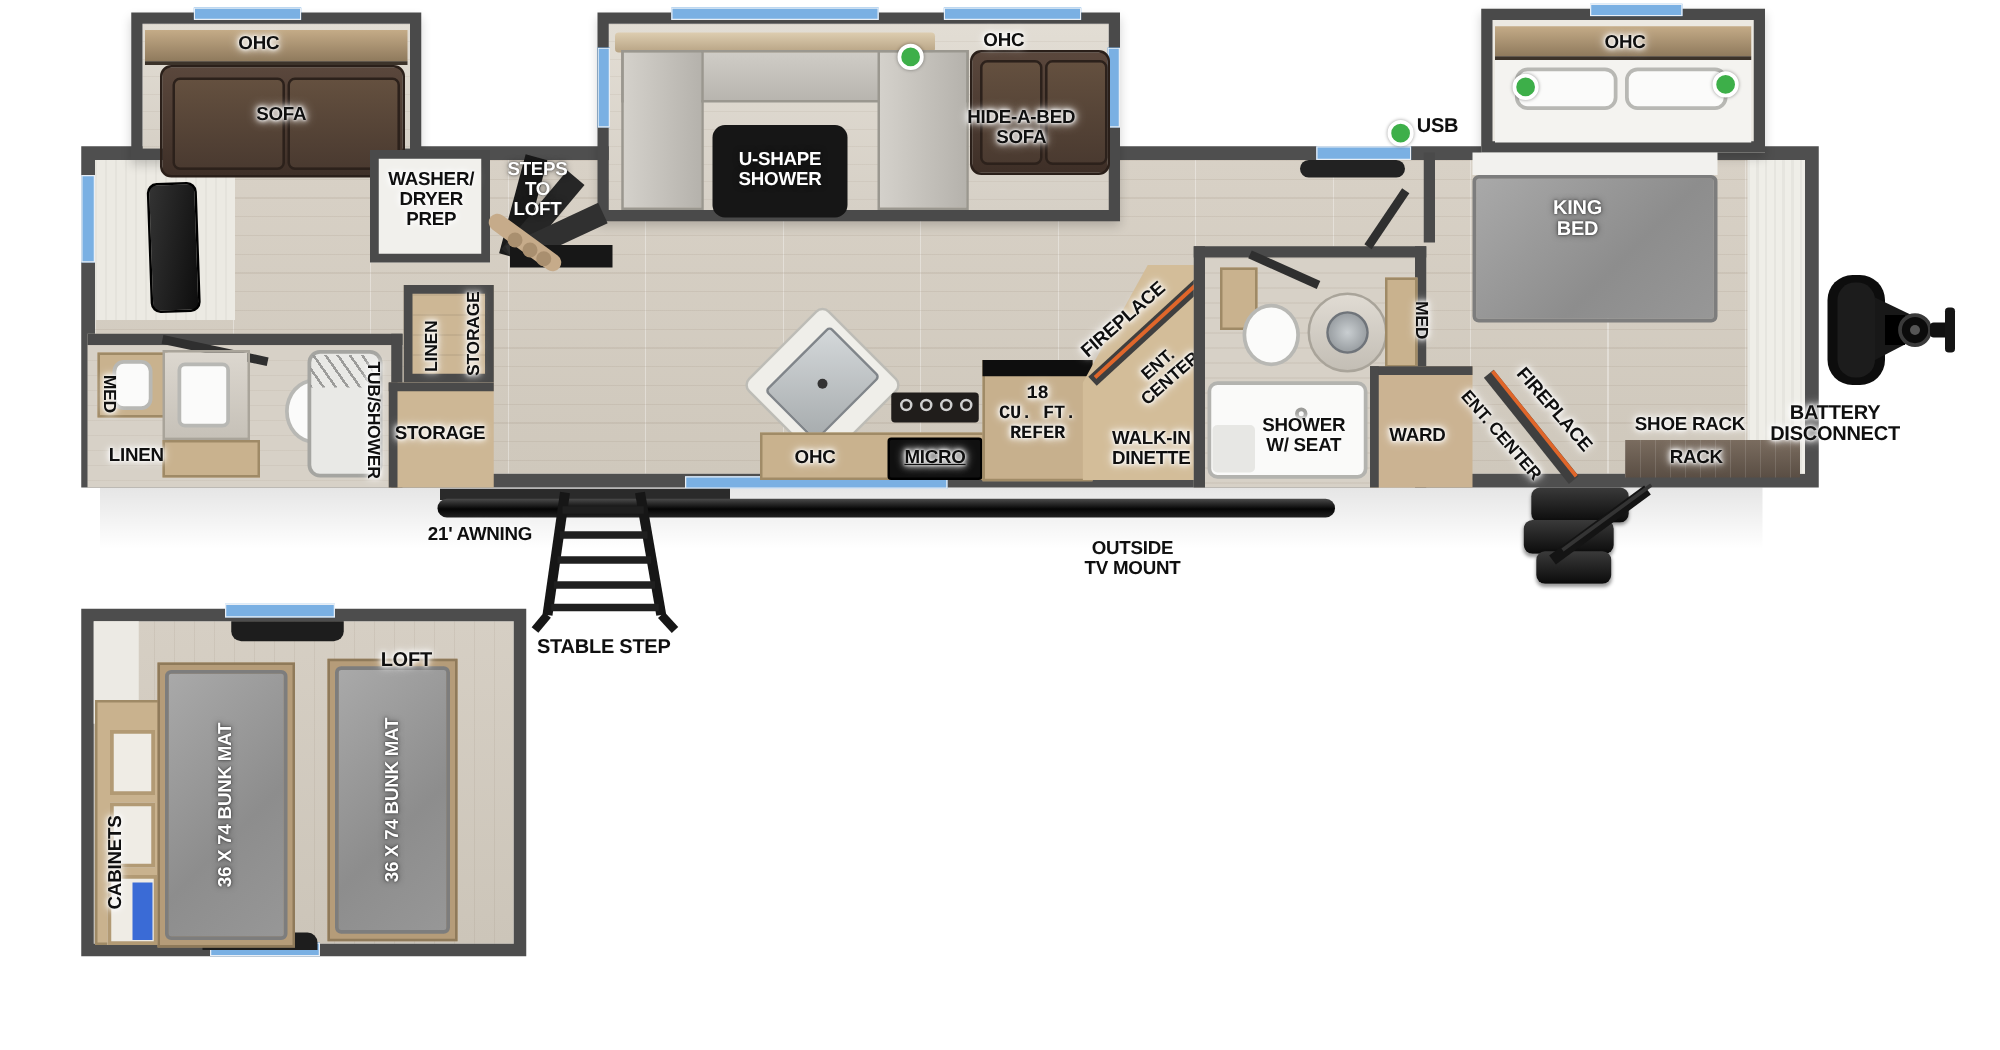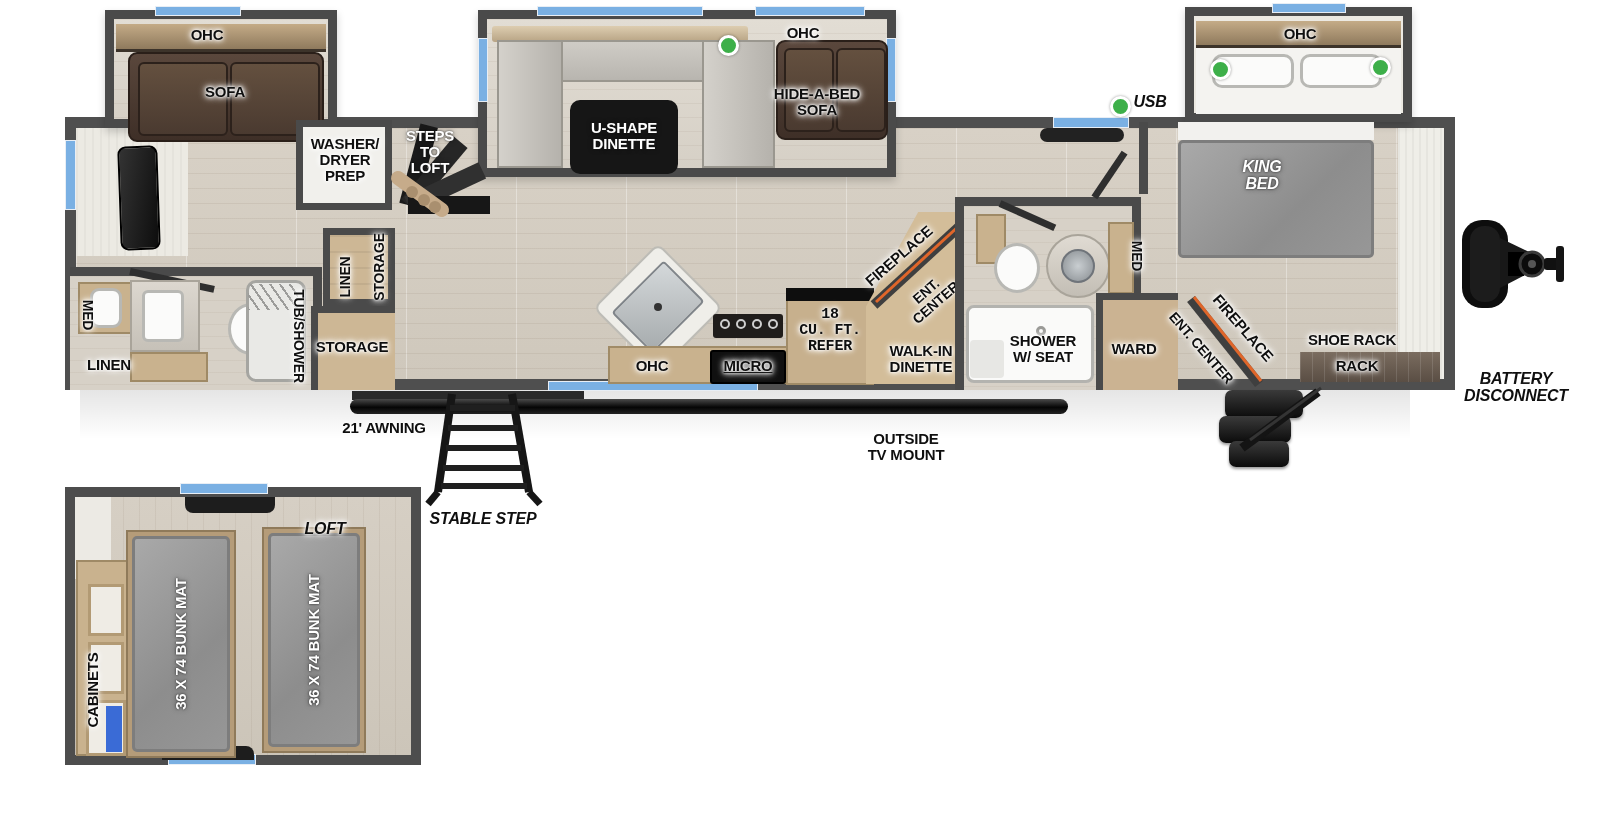--- a/index.html
+++ b/index.html
@@ -29,7 +29,7 @@
   .lbl.rm90{transform:translate(-50%,-50%) rotate(-90deg);}
   .lbl.dk{transform:translate(-50%,-50%) rotate(-41deg);}
   .lbl.db{transform:translate(-50%,-50%) rotate(49deg);}
-  .lbl.s14{font-size:14px;} .lbl.s16{font-size:16px;font-style:italic;}
+  .lbl.s14{font-size:14px;} .lbl.s16{font-size:16px;}
   
   .sofa{background:linear-gradient(#5a473c,#3e2f27);border:2px solid #2a1f19;border-radius:9px;}
   .cushion{position:absolute;border:2px solid #2c211b;border-radius:6px;background:linear-gradient(#64503f,#4a3a30);}

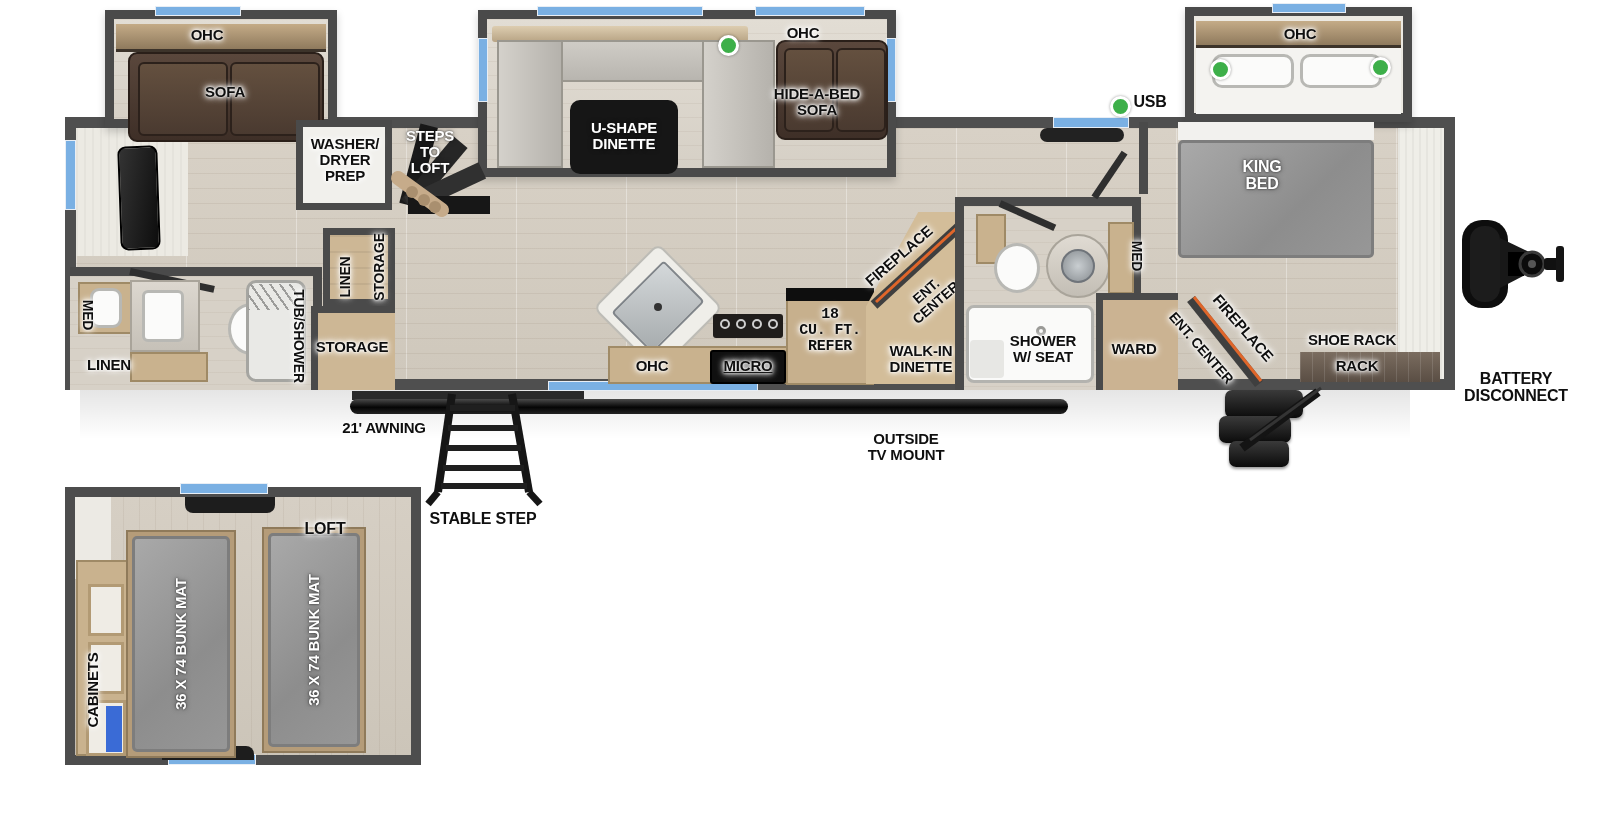--- a/index.html
+++ b/index.html
@@ -81,7 +81,7 @@
   <div class="abs" style="left:702px;top:40px;width:73px;height:128px;background:linear-gradient(90deg,#d4d1cb,#b5b2ac);border:2px solid #9a978f;"></div>
   <div class="abs" style="left:570px;top:100px;width:108px;height:74px;background:#161616;border-radius:10px;"></div>
   <span class="lbl w" style="left:624px;top:136px;">U-SHAPE
-DINETTE</span>
+SHOWER</span>
 
   <div class="abs sofa" style="left:776px;top:40px;width:112px;height:100px;">
     <div class="cushion" style="left:6px;top:6px;width:46px;height:80px;"></div>

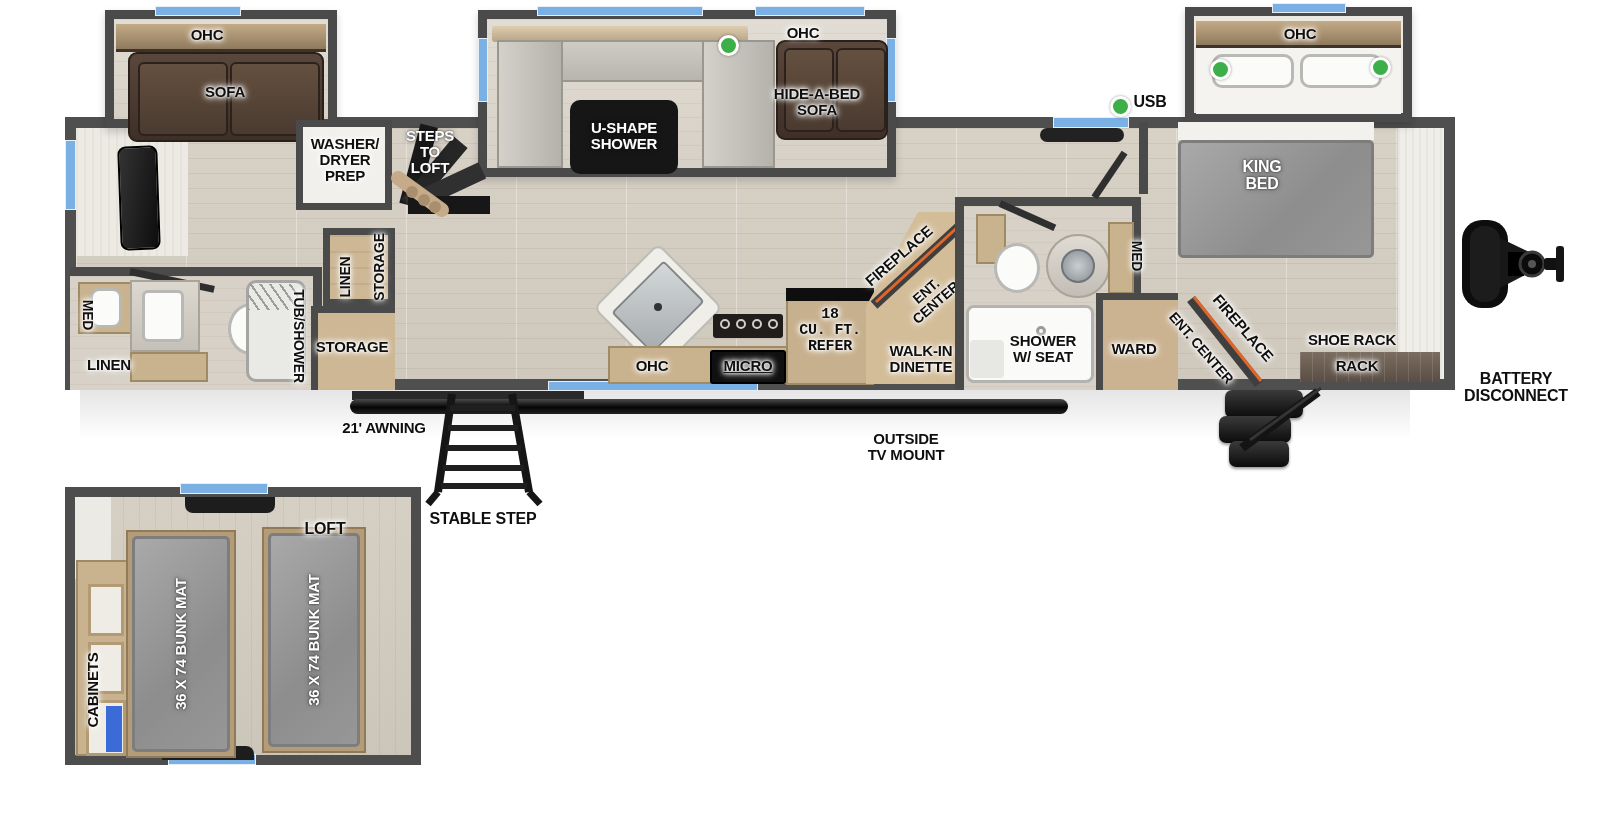--- a/index.html
+++ b/index.html
@@ -228,7 +228,7 @@
     <rect x="104" y="58" width="16" height="12" rx="3" fill="#111"></rect>
     <rect x="116" y="46" width="8" height="36" rx="3" fill="#151515"></rect>
   </svg>
-  <span class="lbl s16" style="left:1516px;top:340px;margin-top:48px;">BATTERY
+  <span class="lbl s16" style="left:1468px;top:340px;">BATTERY
 DISCONNECT</span>
 
   <div class="abs" style="left:352px;top:391px;width:232px;height:9px;background:#2a2a2a;"></div>

